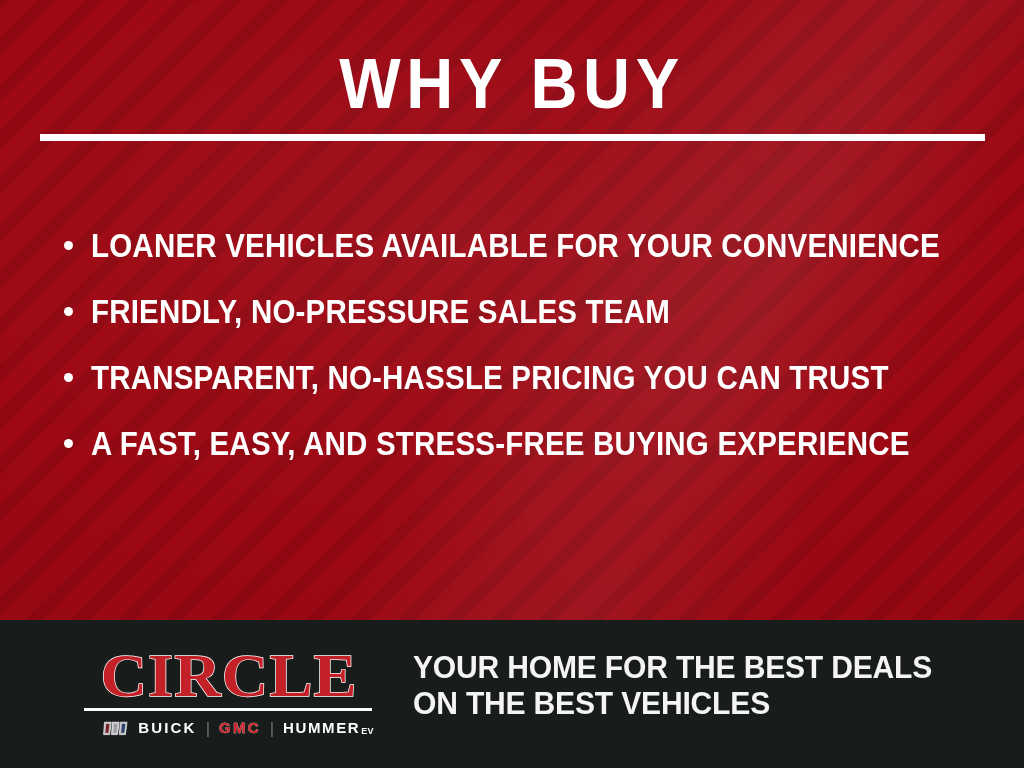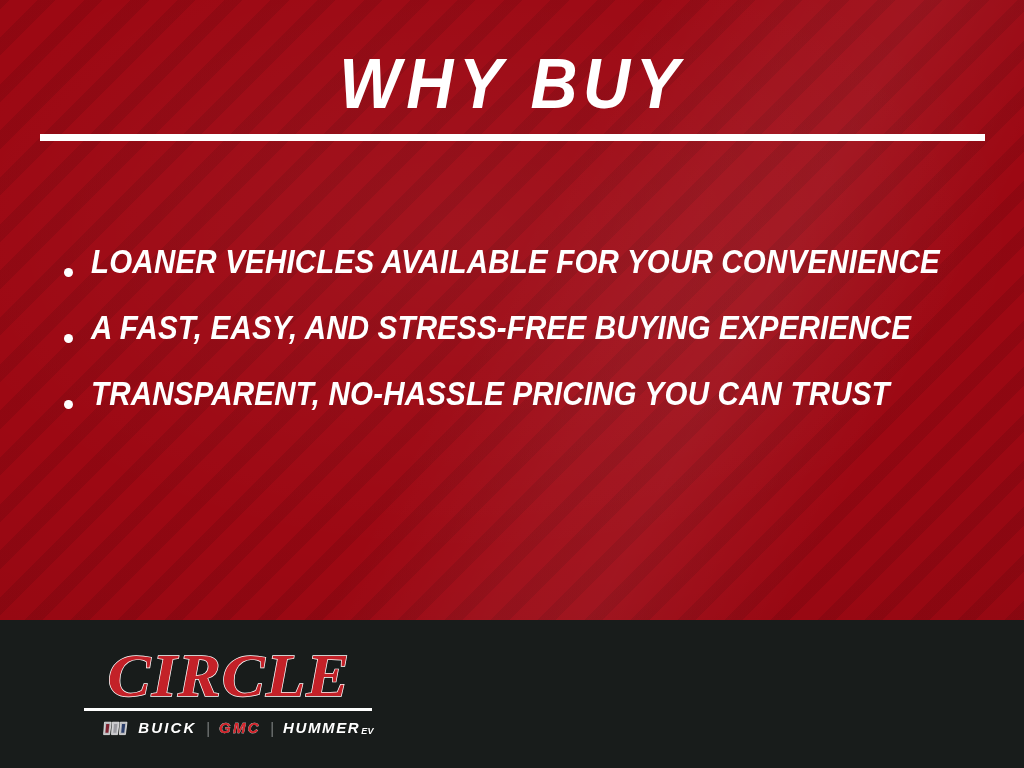--- a/index.html
+++ b/index.html
@@ -15,7 +15,6 @@
     overflow: hidden;
     font-family: "Liberation Sans", sans-serif;
     background: #9c0812;
-    font-style: italic;
   }
 
   

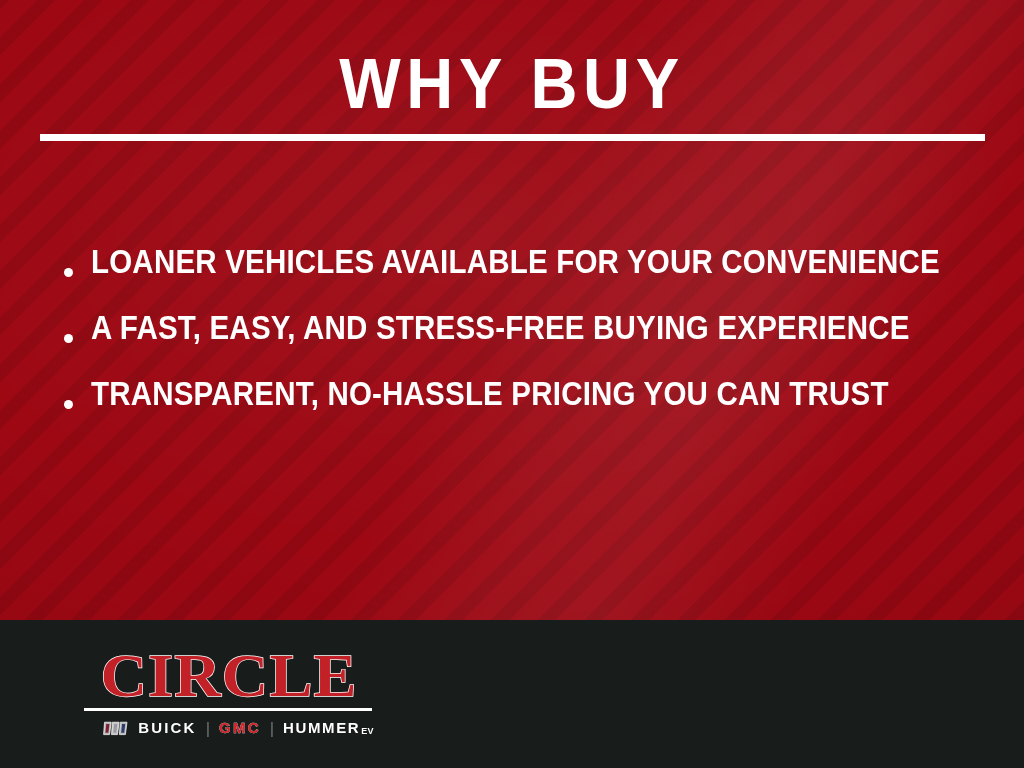--- a/index.html
+++ b/index.html
@@ -109,7 +109,7 @@
   }
   .bullet-row {
     display: flex;
-    align-items: flex-end;
+    align-items: center;
     height: 66px;
   }
   .bullet-dot {

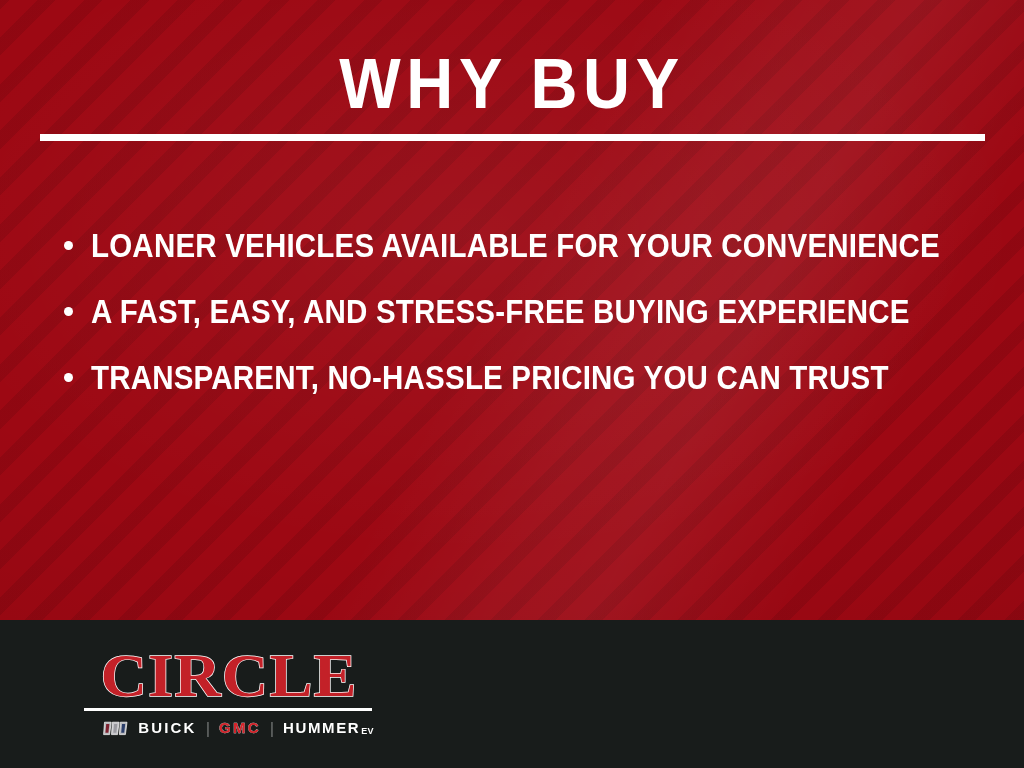--- a/index.html
+++ b/index.html
@@ -259,6 +259,10 @@
       <span class="bullet-text">LOANER VEHICLES AVAILABLE FOR YOUR CONVENIENCE</span>
     </div>
 
+    <div class="bullet-row">
+      <span class="bullet-dot"></span>
+      <span class="bullet-text">FRIENDLY, NO-PRESSURE SALES TEAM</span>
+    </div>
 
 
     <div class="bullet-row">

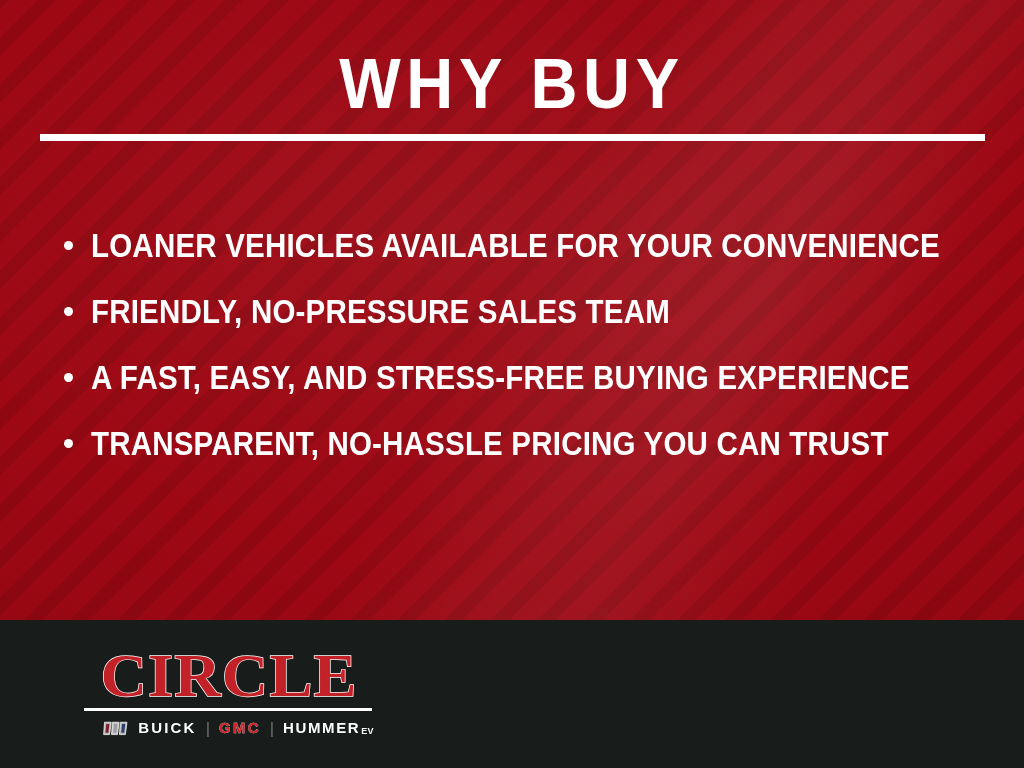--- a/index.html
+++ b/index.html
@@ -267,12 +267,12 @@
 
     <div class="bullet-row">
       <span class="bullet-dot"></span>
-      <span class="bullet-text">A FAST, EASY, AND STRESS-FREE BUYING EXPERIENCE</span>
+      <span class="bullet-text">TRANSPARENT, NO-HASSLE PRICING YOU CAN TRUST</span>
     </div>
 
     <div class="bullet-row">
       <span class="bullet-dot"></span>
-      <span class="bullet-text">TRANSPARENT, NO-HASSLE PRICING YOU CAN TRUST</span>
+      <span class="bullet-text">A FAST, EASY, AND STRESS-FREE BUYING EXPERIENCE</span>
     </div>
 
   </div>

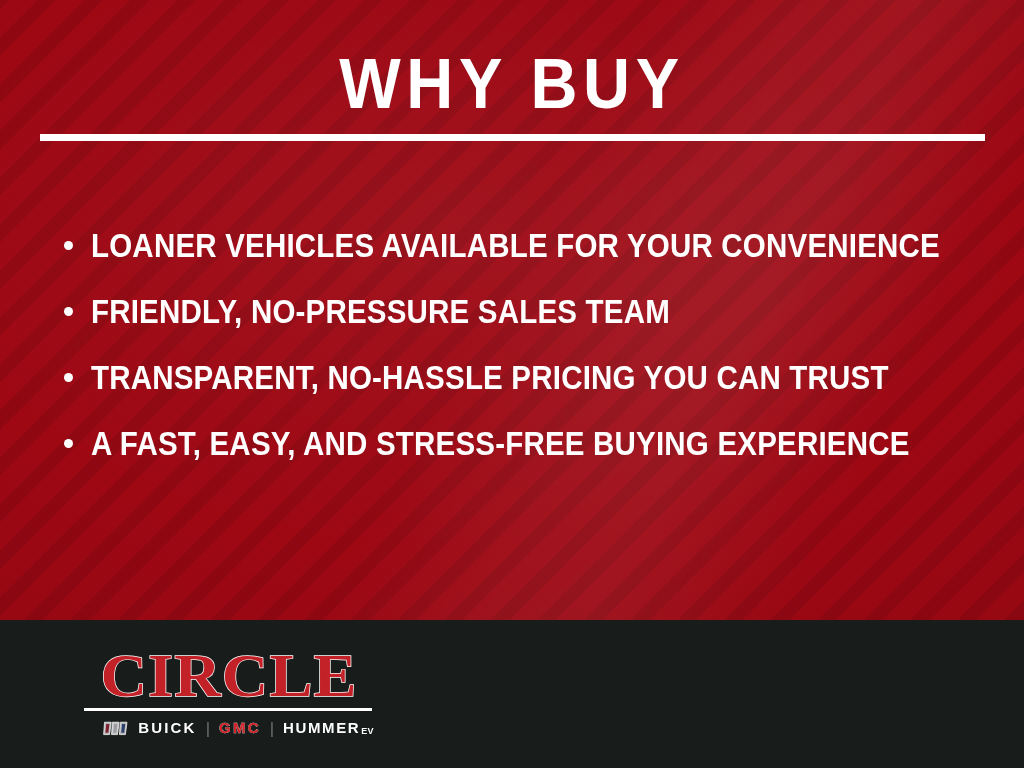--- a/index.html
+++ b/index.html
@@ -306,6 +306,10 @@
     </div>
   </div>
 
+  <div class="tagline">
+    <div class="tagline-line">YOUR HOME FOR THE BEST DEALS</div>
+    <div class="tagline-line">ON THE BEST VEHICLES</div>
+  </div>
 
 </div>
 

